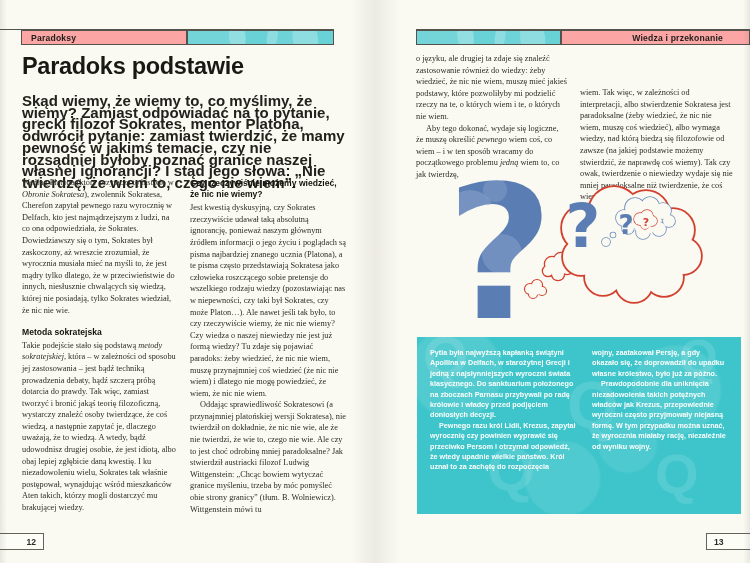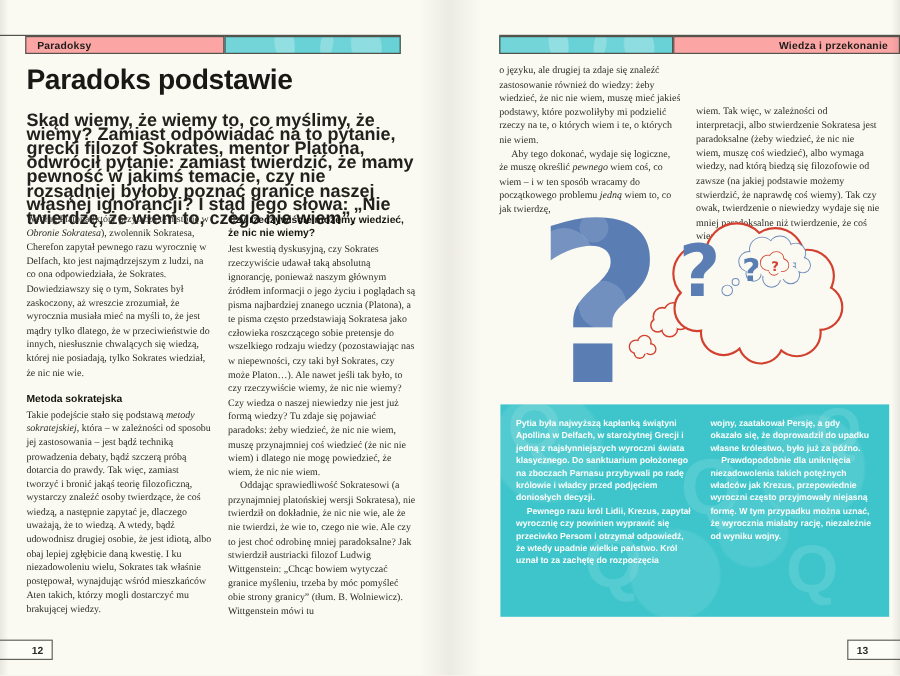--- a/index.html
+++ b/index.html
@@ -32,7 +32,7 @@
   .runhead.left .teal  { left:187px; width:147px; }
   .runhead.right { left:416px; width:334px; }
   .runhead.right .teal  { left:0; width:145px; }
-  .runhead.right .label { left:145px; width:189px; justify-content:flex-end; padding-right:9px; }
+  .runhead.right .label { left:145px; width:189px; justify-content:flex-end; padding-right:26px; }
 
   .page-title { position:absolute; left:22px; top:53px;
                 font-size:23.5px; font-weight:bold; letter-spacing:-.3px; color:#181814; }

